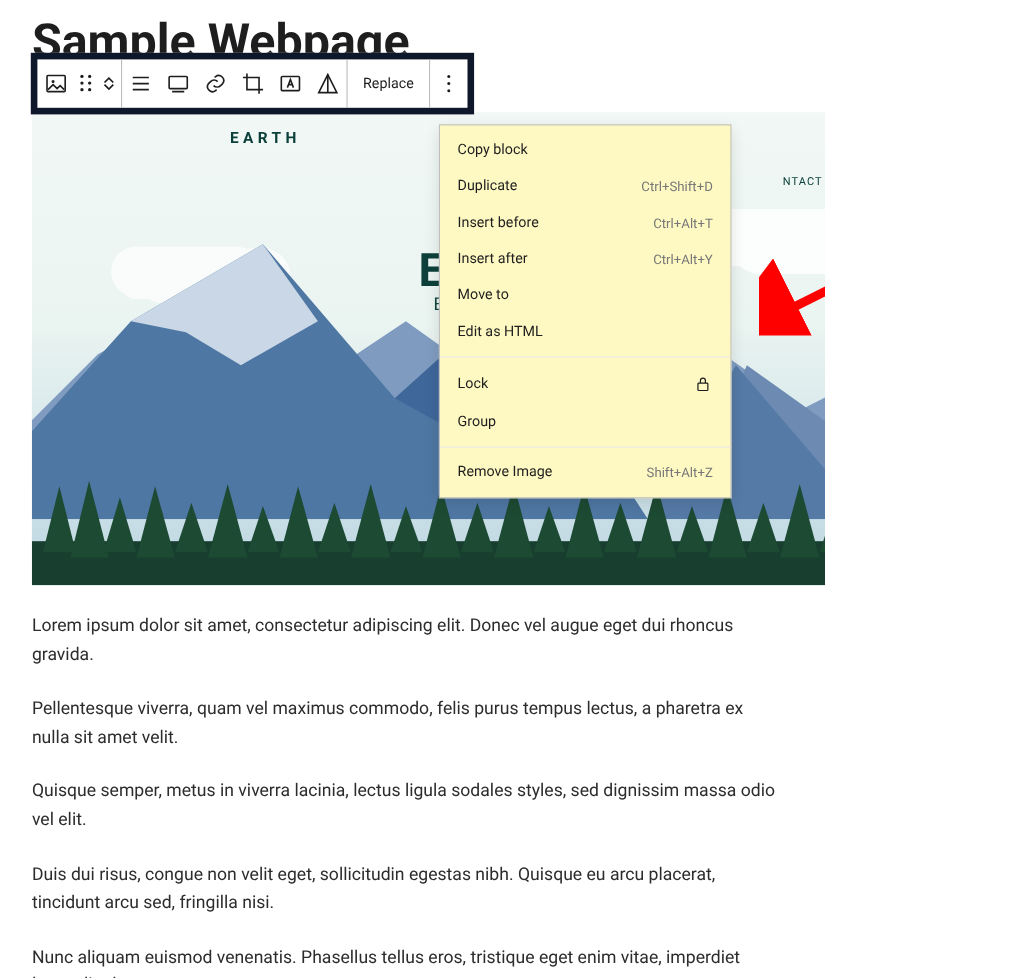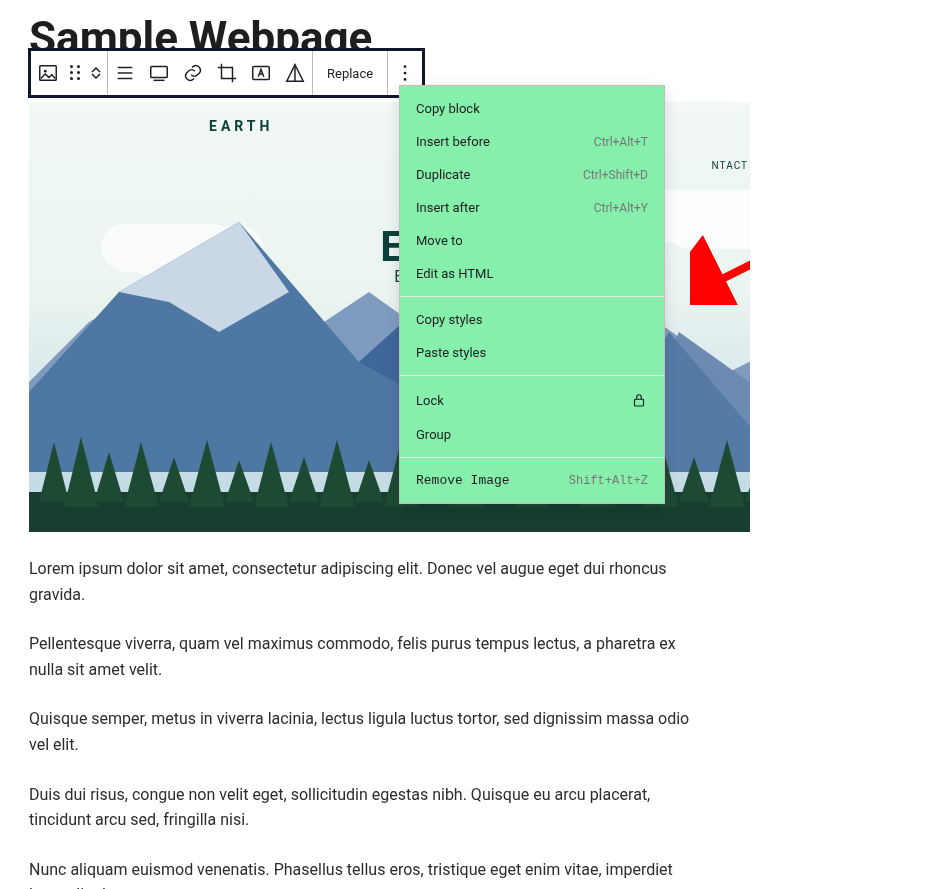--- a/index.html
+++ b/index.html
@@ -5,7 +5,7 @@
   html,body{margin:0;padding:0;font-family:-apple-system,BlinkMacSystemFont,"Segoe UI",Roboto,Arial,sans-serif;color:#1e1e1e;background:#fff;}
   .canvas{position:relative;width:750px;height:889px;overflow:hidden;}
   .page-title{position:absolute;left:29px;top:12px;font-size:44px;font-weight:700;}
-  .toolbar{position:absolute;left:28px;top:48px;display:flex;height:44px;border:3px solid #0f172a;background:#fff;z-index:10;}
+  .toolbar{position:absolute;left:28px;top:48px;display:flex;height:44px;border:6px solid #0f172a;background:#fff;z-index:10;}
   .tb-group{display:flex;align-items:center;border-right:1px solid #bcbcbc;}
   .tb-group:last-child{border-right:none;}
   .tb-btn{display:flex;align-items:center;justify-content:center;width:34px;height:44px;cursor:pointer;}

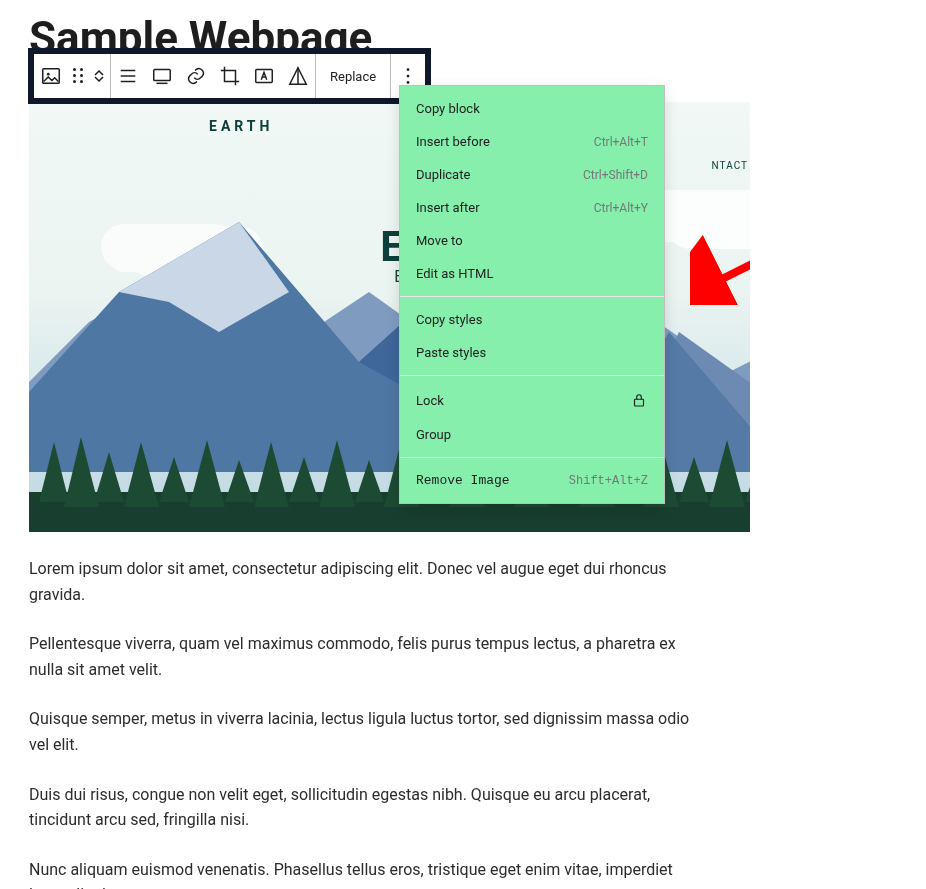--- a/index.html
+++ b/index.html
@@ -35,7 +35,7 @@
   .hero-sub{position:absolute;left:50%;top:165px;transform:translateX(-50%);font-size:16px;letter-spacing:8px;color:#11453d;}
   .handle{position:absolute;right:-8px;top:50%;width:12px;height:12px;border:2px solid #0a7cff;border-radius:50%;background:#fff;transform:translateY(-50%);}
   
-  .menu{position:absolute;left:399px;top:85px;width:264px;background:#86efac;border:1px solid #bfbfbf;box-shadow:0 4px 14px rgba(0,0,0,.12);z-index:20;font-size:13px;color:#1e1e1e;}
+  .menu{position:absolute;left:399px;top:113px;width:264px;background:#fef9c3;border:1px solid #bfbfbf;box-shadow:0 4px 14px rgba(0,0,0,.12);z-index:20;font-size:13px;color:#1e1e1e;}
   .menu-sec{padding:6px 0;border-bottom:1px solid #e8e8e8;}
   .menu-sec:last-child{border-bottom:none;font-family:Liberation Mono, monospace;}
   .menu-item{display:flex;align-items:center;justify-content:space-between;padding:9px 16px;cursor:pointer;}

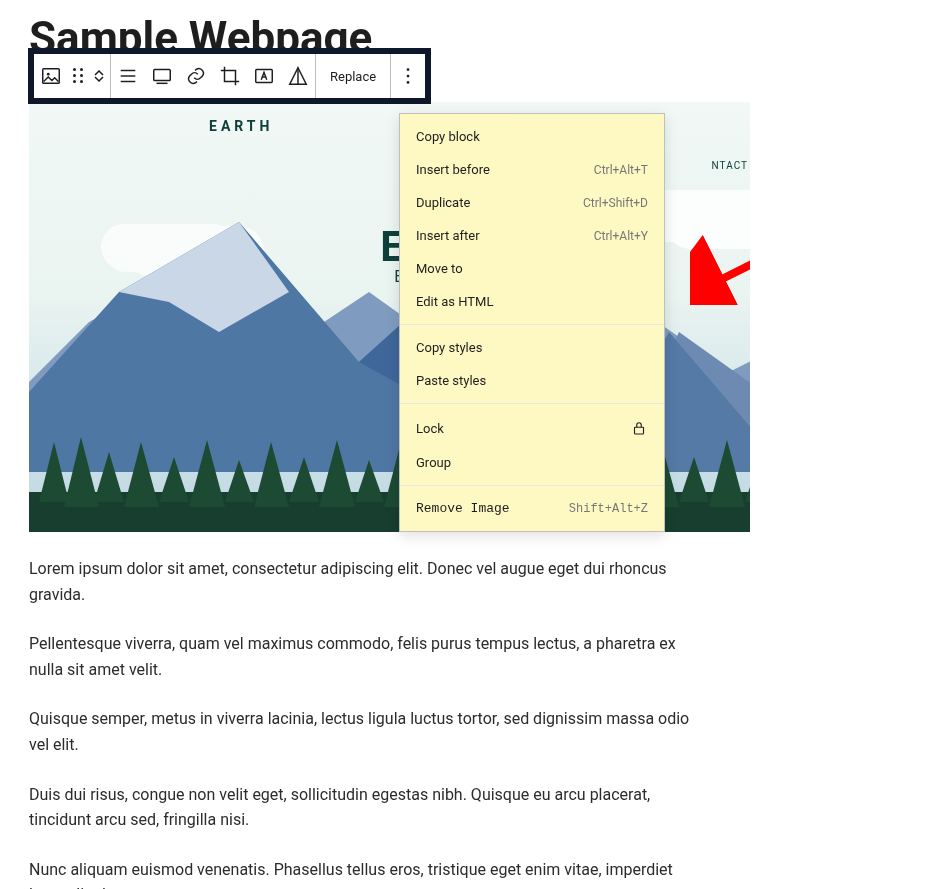--- a/index.html
+++ b/index.html
@@ -201,12 +201,12 @@
           <span class="kbd"></span>
         </div>
       <div class="menu-item">
+          <span>Duplicate</span>
+          <span class="kbd">Ctrl+Shift+D</span>
+        </div>
+      <div class="menu-item">
           <span>Insert before</span>
           <span class="kbd">Ctrl+Alt+T</span>
-        </div>
-      <div class="menu-item">
-          <span>Duplicate</span>
-          <span class="kbd">Ctrl+Shift+D</span>
         </div>
       <div class="menu-item">
           <span>Insert after</span>

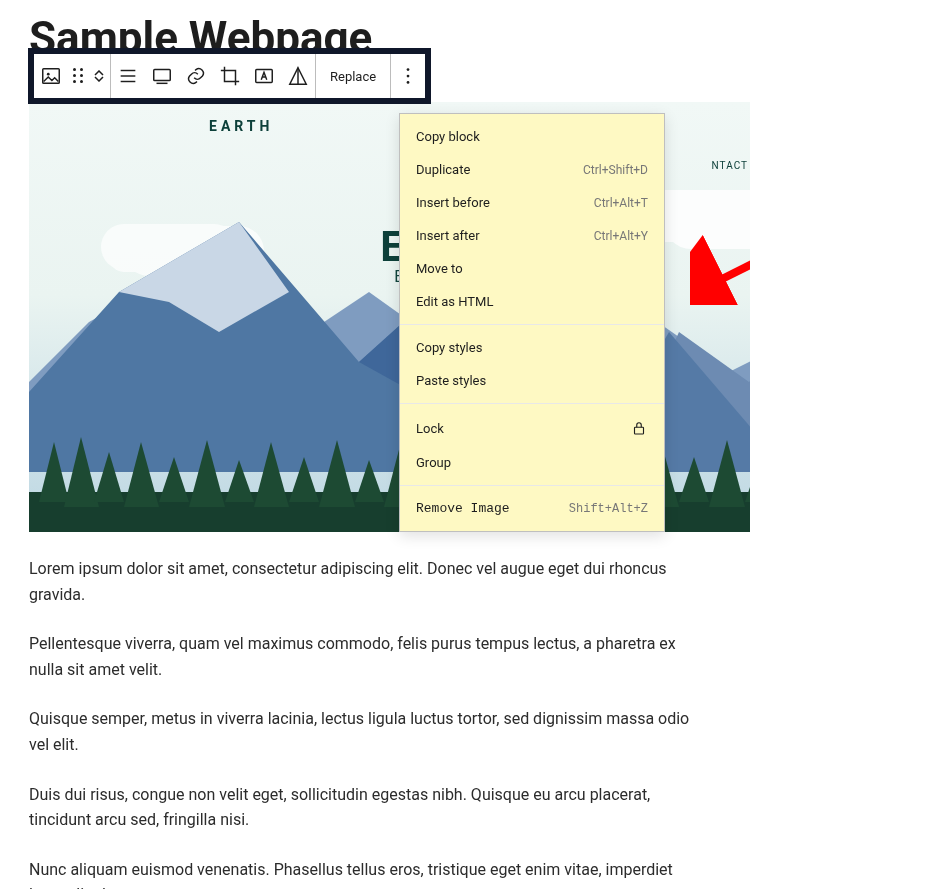--- a/index.html
+++ b/index.html
@@ -223,16 +223,6 @@
     </div>
     <div class="menu-sec">
       <div class="menu-item">
-          <span>Copy styles</span>
-          <span class="kbd"></span>
-        </div>
-      <div class="menu-item">
-          <span>Paste styles</span>
-          <span class="kbd"></span>
-        </div>
-    </div>
-    <div class="menu-sec">
-      <div class="menu-item">
           <span>Lock</span>
         <svg viewBox="0 0 24 24">
             <rect x="6" y="11" width="12" height="9" rx="1"></rect>

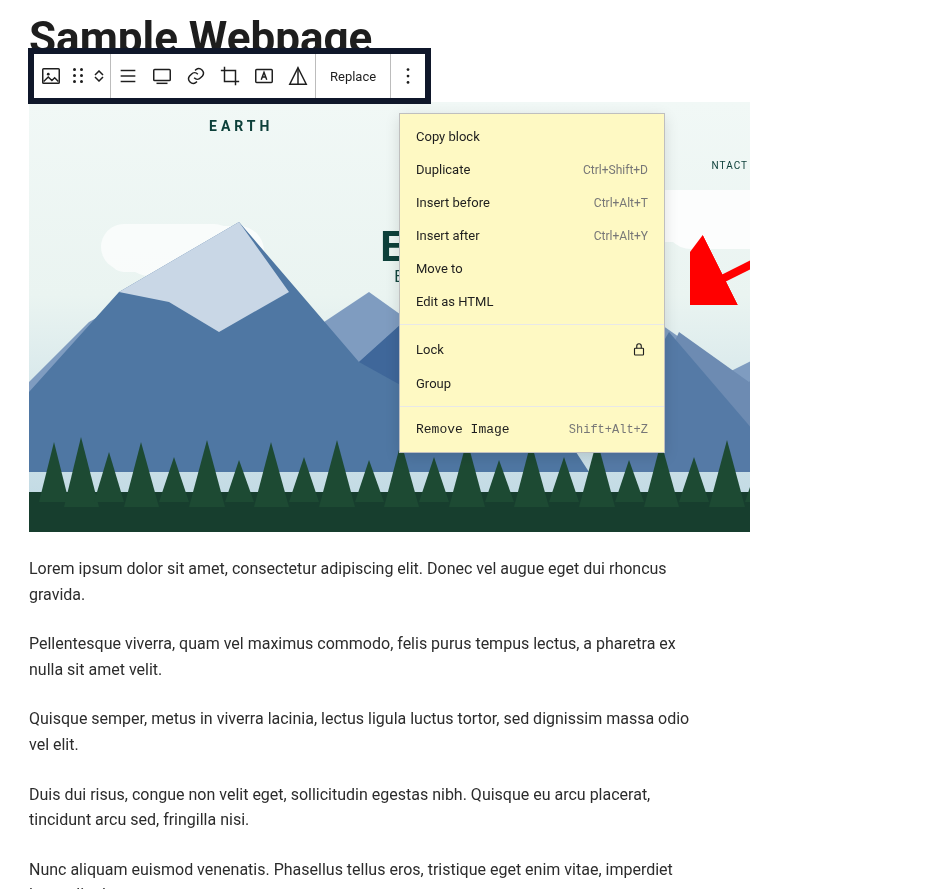--- a/index.html
+++ b/index.html
@@ -37,7 +37,7 @@
   
   .menu{position:absolute;left:399px;top:113px;width:264px;background:#fef9c3;border:1px solid #bfbfbf;box-shadow:0 4px 14px rgba(0,0,0,.12);z-index:20;font-size:13px;color:#1e1e1e;}
   .menu-sec{padding:6px 0;border-bottom:1px solid #e8e8e8;}
-  .menu-sec:last-child{border-bottom:none;font-family:Liberation Mono, monospace;}
+  .menu-sec:last-child{border-bottom:none;}
   .menu-item{display:flex;align-items:center;justify-content:space-between;padding:9px 16px;cursor:pointer;}
   .menu-item .kbd{color:#777;font-size:12px;}
   .menu-item svg{width:18px;height:18px;stroke:#1e1e1e;fill:none;stroke-width:1.5;}

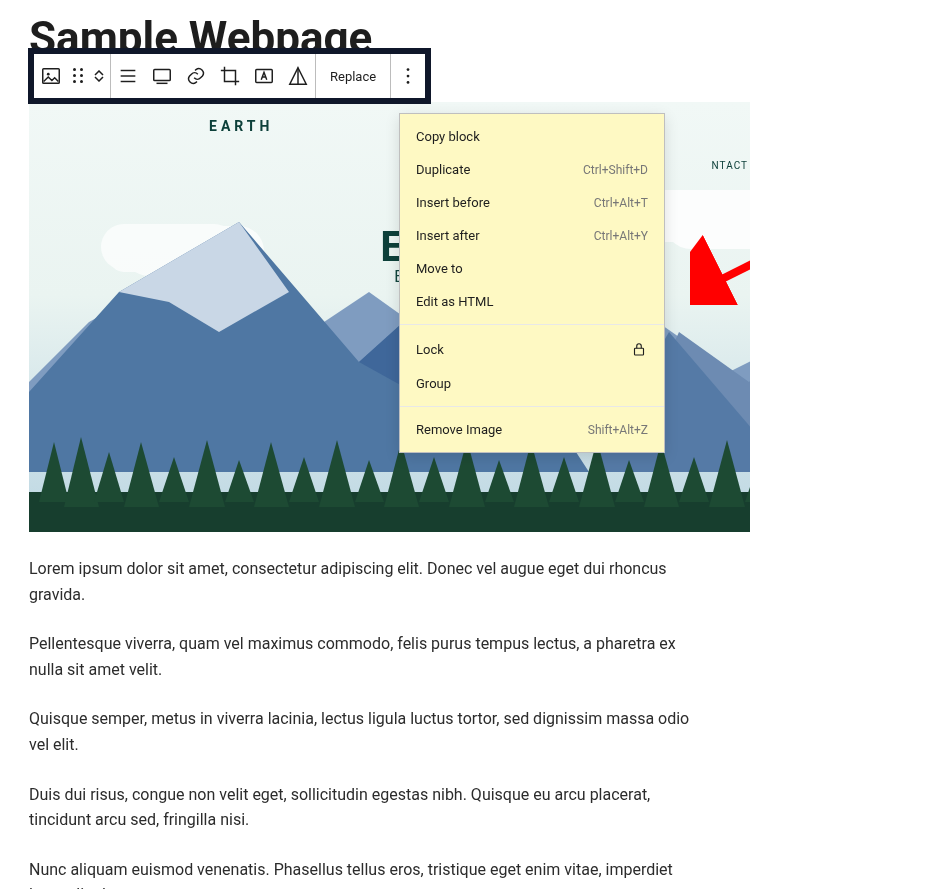--- a/index.html
+++ b/index.html
@@ -256,7 +256,7 @@
   <div class="body-text">
     <p>Lorem ipsum dolor sit amet, consectetur adipiscing elit. Donec vel augue eget dui rhoncus gravida.</p>
     <p>Pellentesque viverra, quam vel maximus commodo, felis purus tempus lectus, a pharetra ex nulla sit amet velit.</p>
-    <p>Quisque semper, metus in viverra lacinia, lectus ligula luctus tortor, sed dignissim massa odio vel elit.</p>
+    <p>Quisque semper, metus in viverra lacinia, lectus ligula sodales styles, sed dignissim massa odio vel elit.</p>
     <p>Duis dui risus, congue non velit eget, sollicitudin egestas nibh. Quisque eu arcu placerat, tincidunt arcu sed, fringilla nisi.</p>
     <p>Nunc aliquam euismod venenatis. Phasellus tellus eros, tristique eget enim vitae, imperdiet luctus ligula.</p>
   </div>

